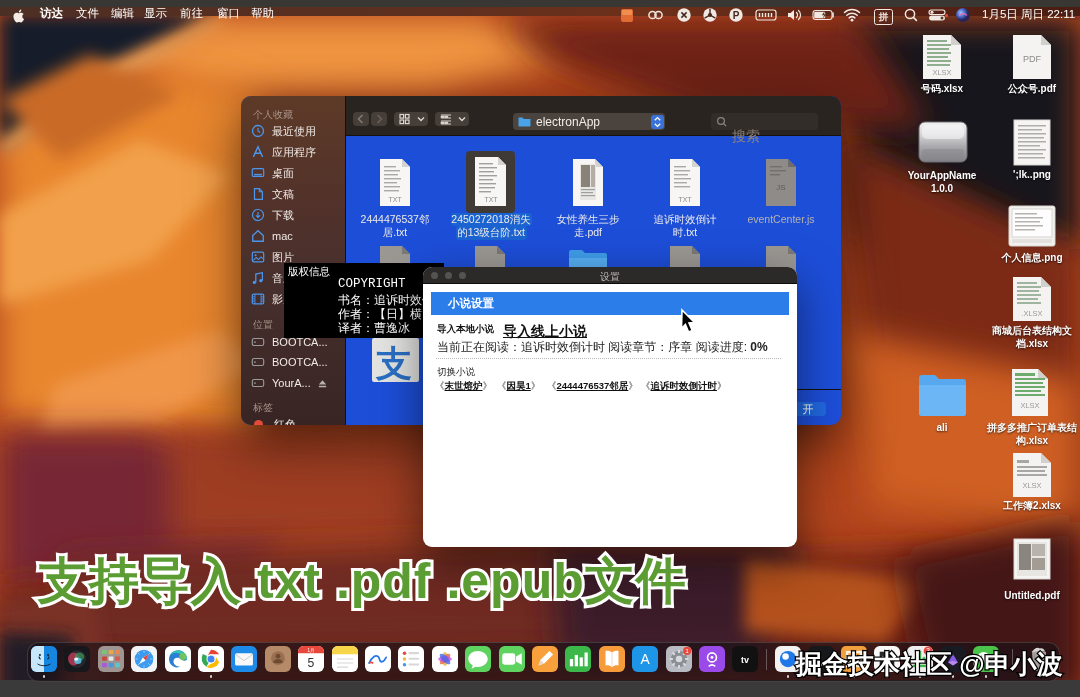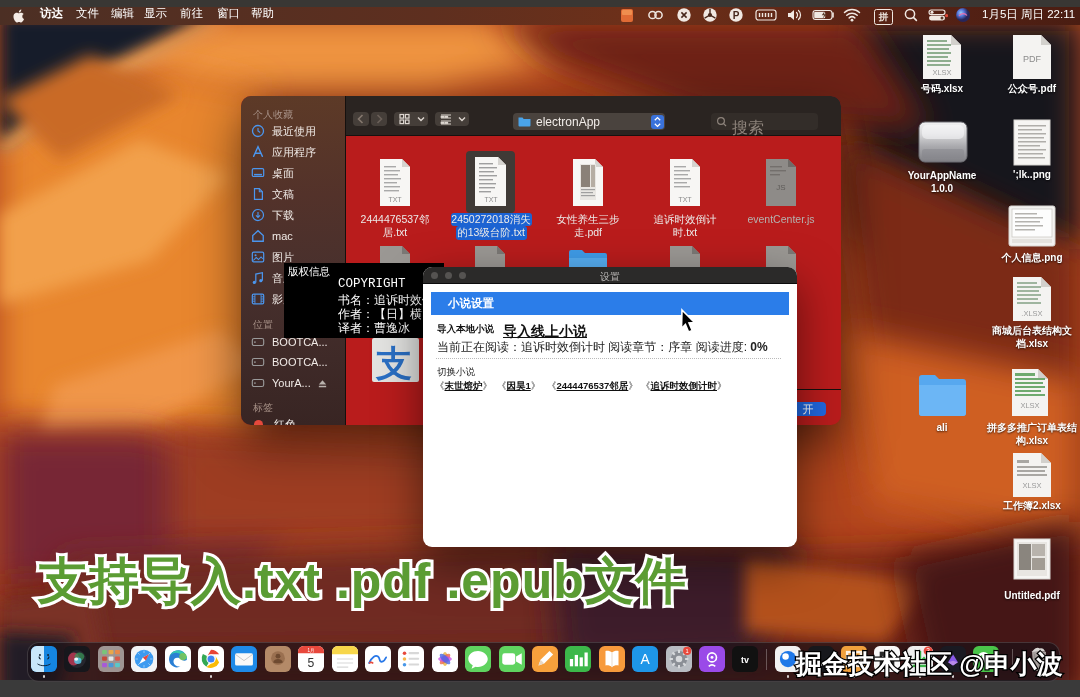--- a/index.html
+++ b/index.html
@@ -58,7 +58,7 @@
 <polygon points="0,100 90,55 180,95 60,160" fill="#c96a28" filter="url(#b2)"></polygon>
 </svg>
 
-<div class="abs" id="menubar" style="left:0;top:0;width:1080px;height:25px;background:linear-gradient(90deg,#4c2f24,#5e2f1f 40%,#6e3019 60%,#5a2315 80%,#4a1d12);">
+<div class="abs" id="menubar" style="left:0;top:0;width:1080px;height:16px;background:linear-gradient(90deg,#4c2f24,#5e2f1f 40%,#6e3019 60%,#5a2315 80%,#4a1d12);">
 <div class="abs" style="left:0;top:0;width:1080px;height:7px;background:#393734;"></div>
 <svg class="abs" style="left:13px;top:9px" width="13" height="14" viewBox="0 0 13 14">
         <path fill="#f5ece6" d="M9.3 7.4c0-1.6 1.3-2.4 1.4-2.4-.8-1.1-2-1.3-2.4-1.3-1-.1-2 .6-2.5.6-.5 0-1.3-.6-2.1-.6-1.1 0-2.1.6-2.7 1.6-1.1 2-.3 4.9.8 6.5.6.8 1.2 1.7 2.1 1.6.8 0 1.1-.5 2.1-.5s1.3.5 2.1.5c.9 0 1.5-.8 2-1.6.6-.9.9-1.8.9-1.9 0 0-1.7-.7-1.7-2.5zM7.7 2.6c.4-.6.7-1.3.6-2.1-.6 0-1.4.4-1.8 1-.4.5-.8 1.3-.7 2 .8.1 1.5-.3 1.9-.9z"></path>

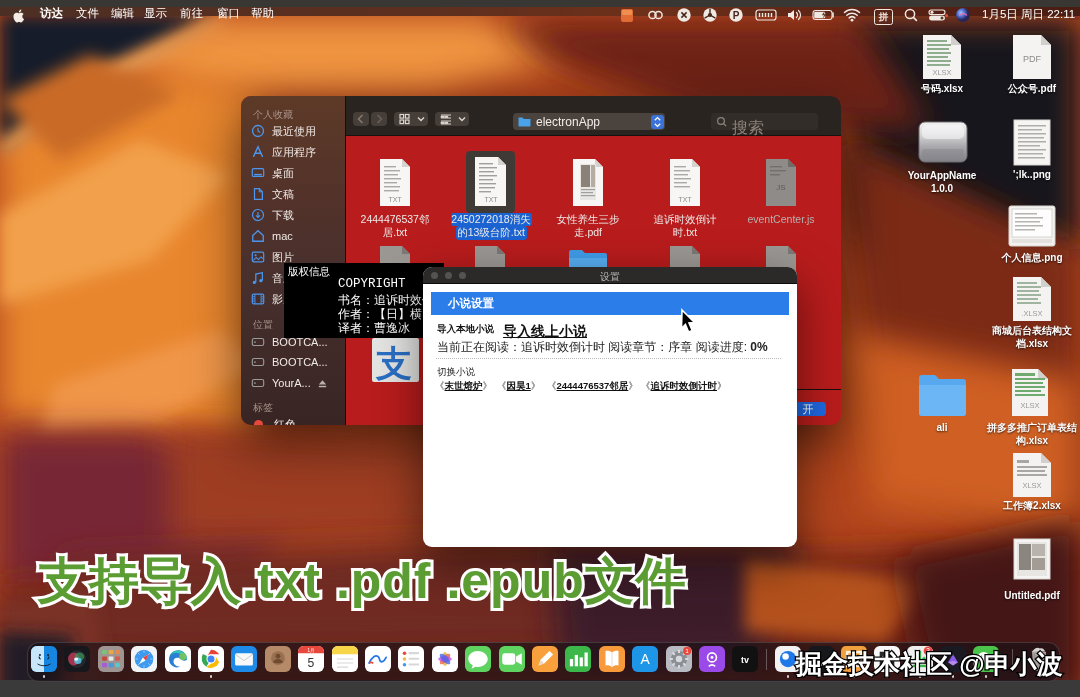--- a/index.html
+++ b/index.html
@@ -135,7 +135,7 @@
 <div class="abs" style="left:982px;top:7px;color:#fff;font-size:11.5px;white-space:nowrap">1月5日 周日&nbsp;22:11</div>
 </div>
 
-<div class="abs" id="finder" style="left:241px;top:96px;width:600px;height:329px;border-radius:10px;background:#b91c1c;box-shadow:0 18px 50px rgba(0,0,0,.55);overflow:hidden;">
+<div class="abs" id="finder" style="left:241px;top:96px;width:600px;height:329px;border-radius:10px;background:#1d4ed8;box-shadow:0 18px 50px rgba(0,0,0,.55);overflow:hidden;">
 
 <div class="abs" style="left:0;top:0;width:104px;height:329px;background:linear-gradient(180deg,#5d3a27 0%,#53322a 30%,#48302d 55%,#3f2a28 80%,#382523);border-right:1px solid #15100e;">
 <div class="abs sbh" style="top:12px">个人收藏</div>

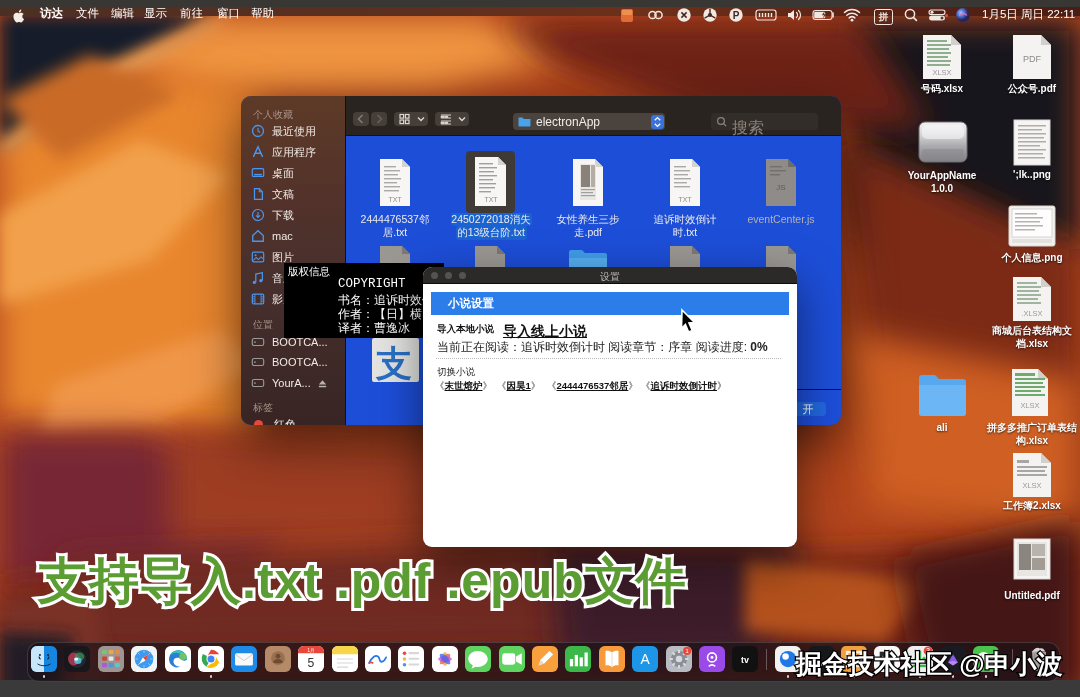--- a/index.html
+++ b/index.html
@@ -275,7 +275,7 @@
           <circle cx="5" cy="5" r="3.4" fill="none" stroke="#8d837b" stroke-width="1.2"></circle>
           <path d="M7.6 7.6l2.4 2.4" stroke="#8d837b" stroke-width="1.2"></path>
         </svg>
- <span style="position:absolute;left:21px;top:5px;color:#8d837b;font-size:16px">搜索</span>
+ <span style="position:absolute;left:21px;top:15px;color:#8d837b;font-size:14px">搜索</span>
 </div>
 
 <div class="abs" style="left:225px;top:55px;width:49px;height:62px;border-radius:4px;background:#403a36;"></div>

